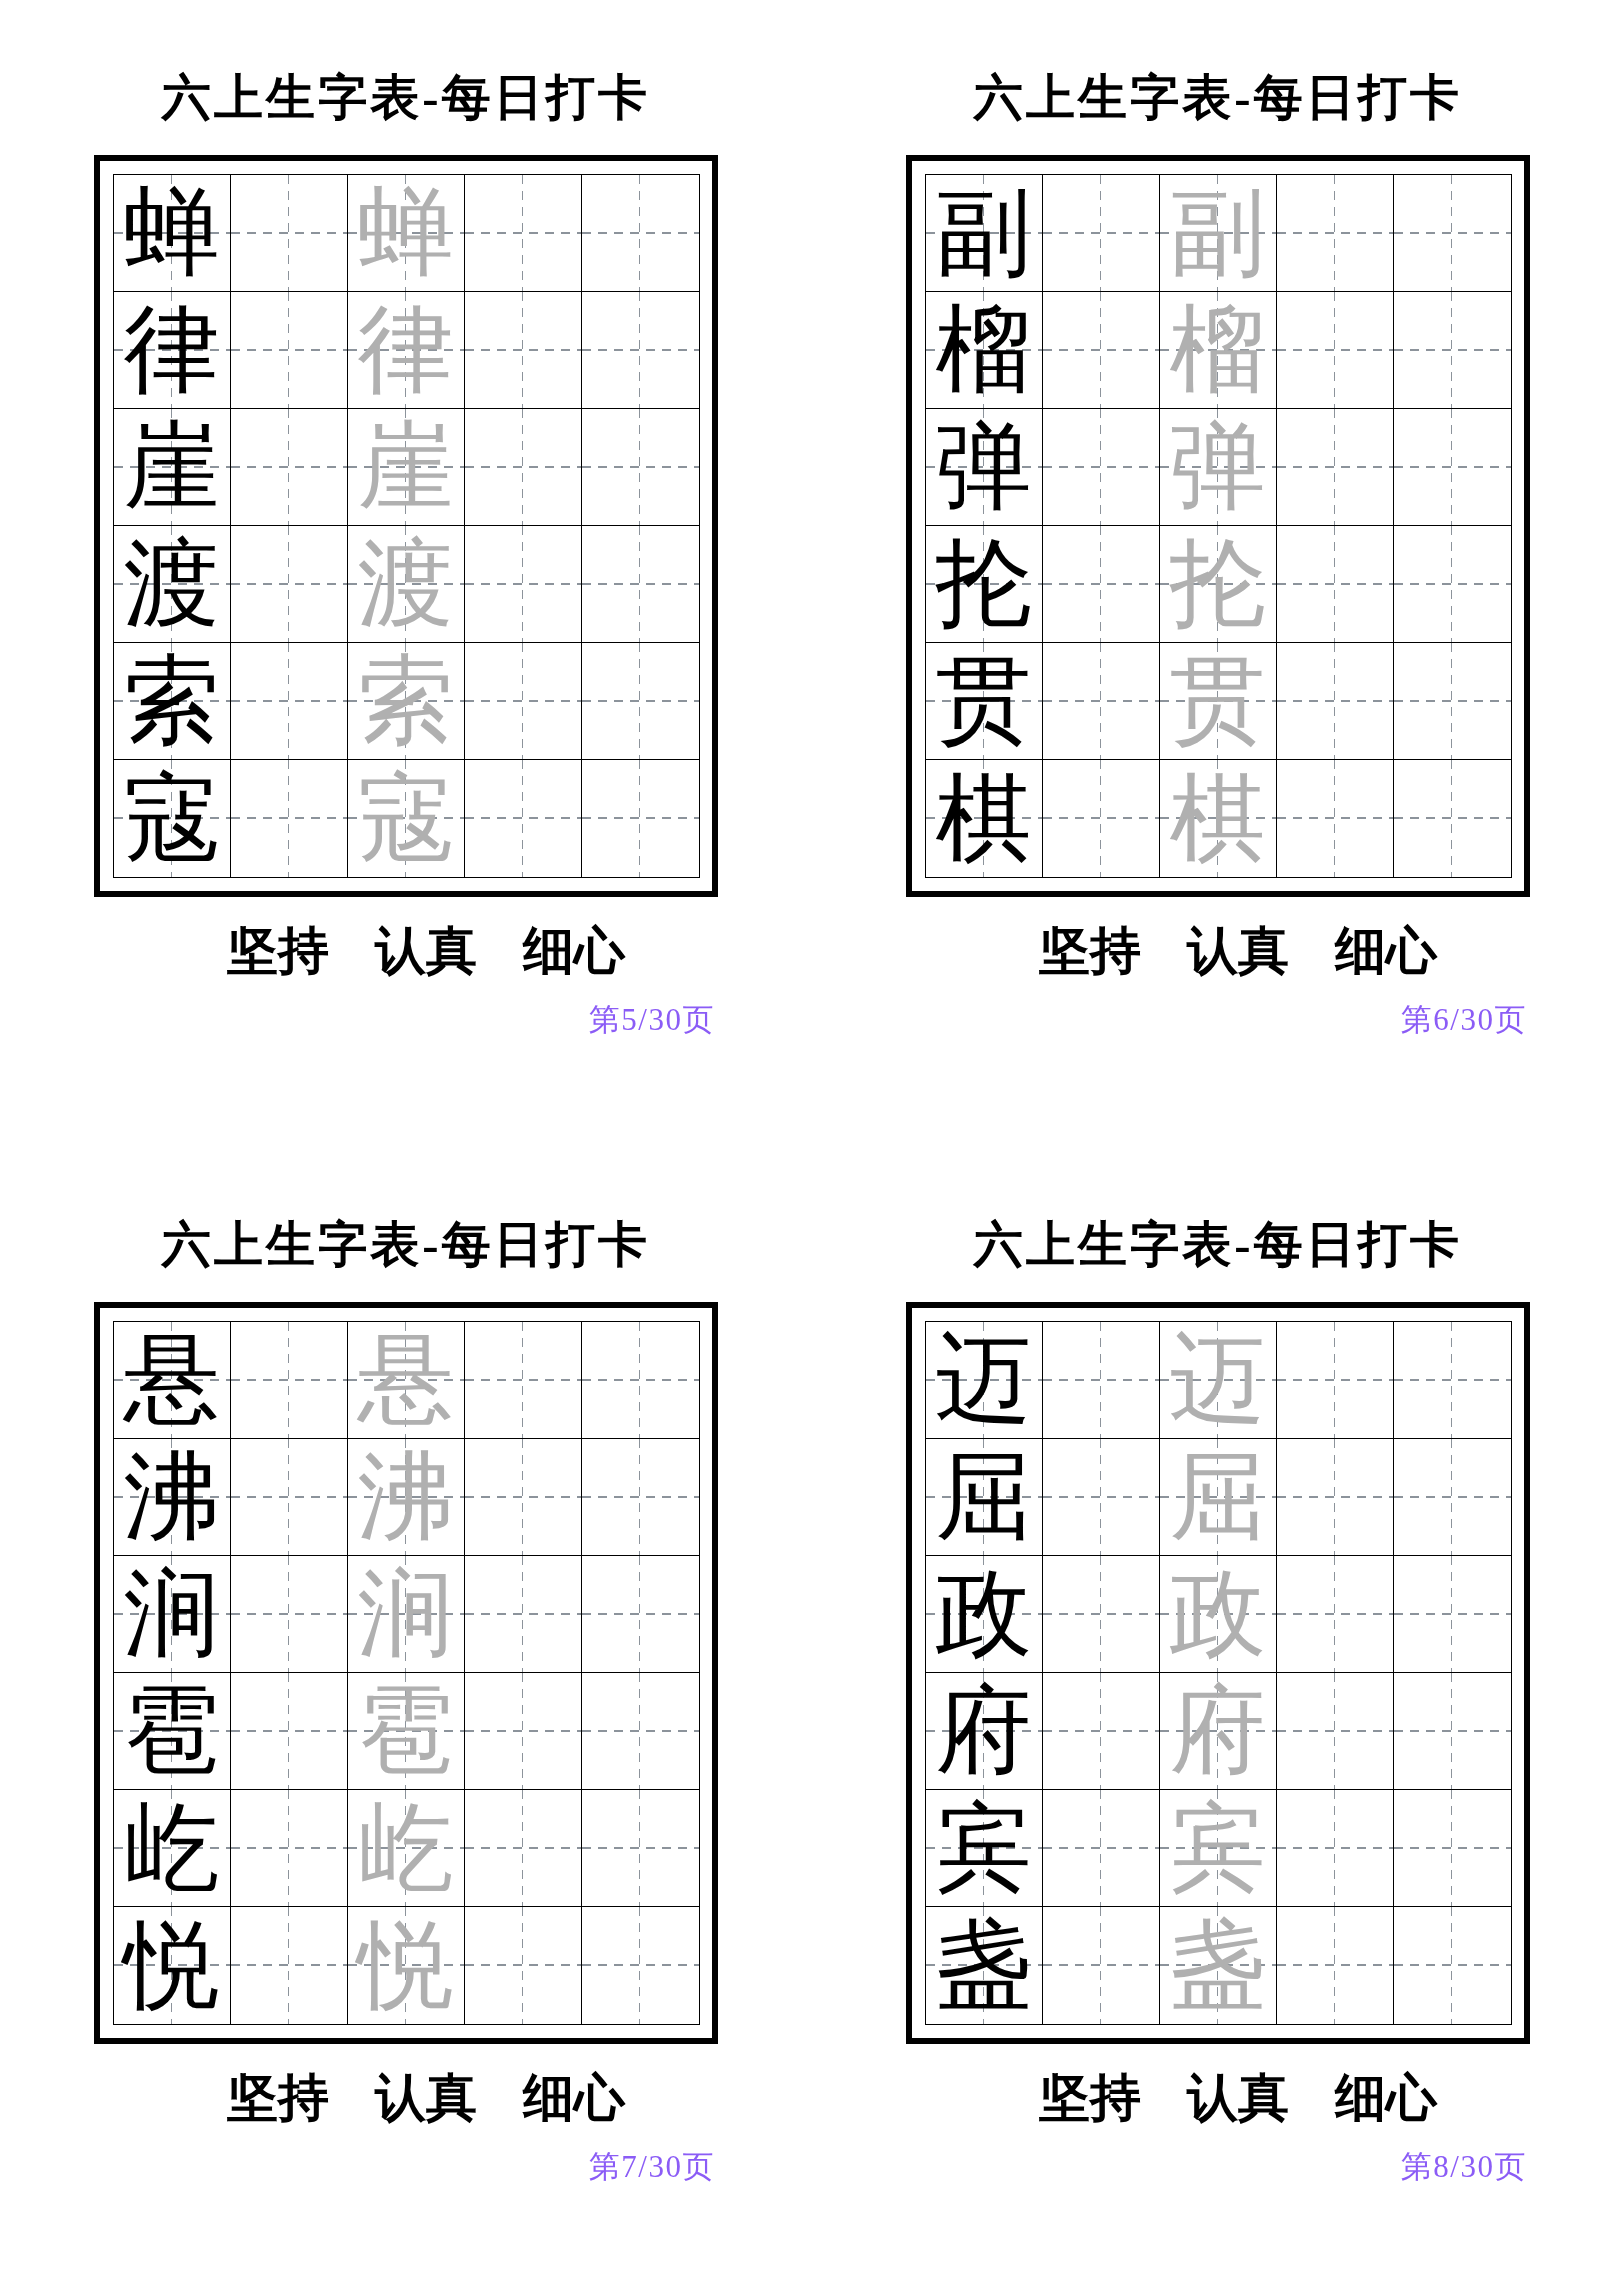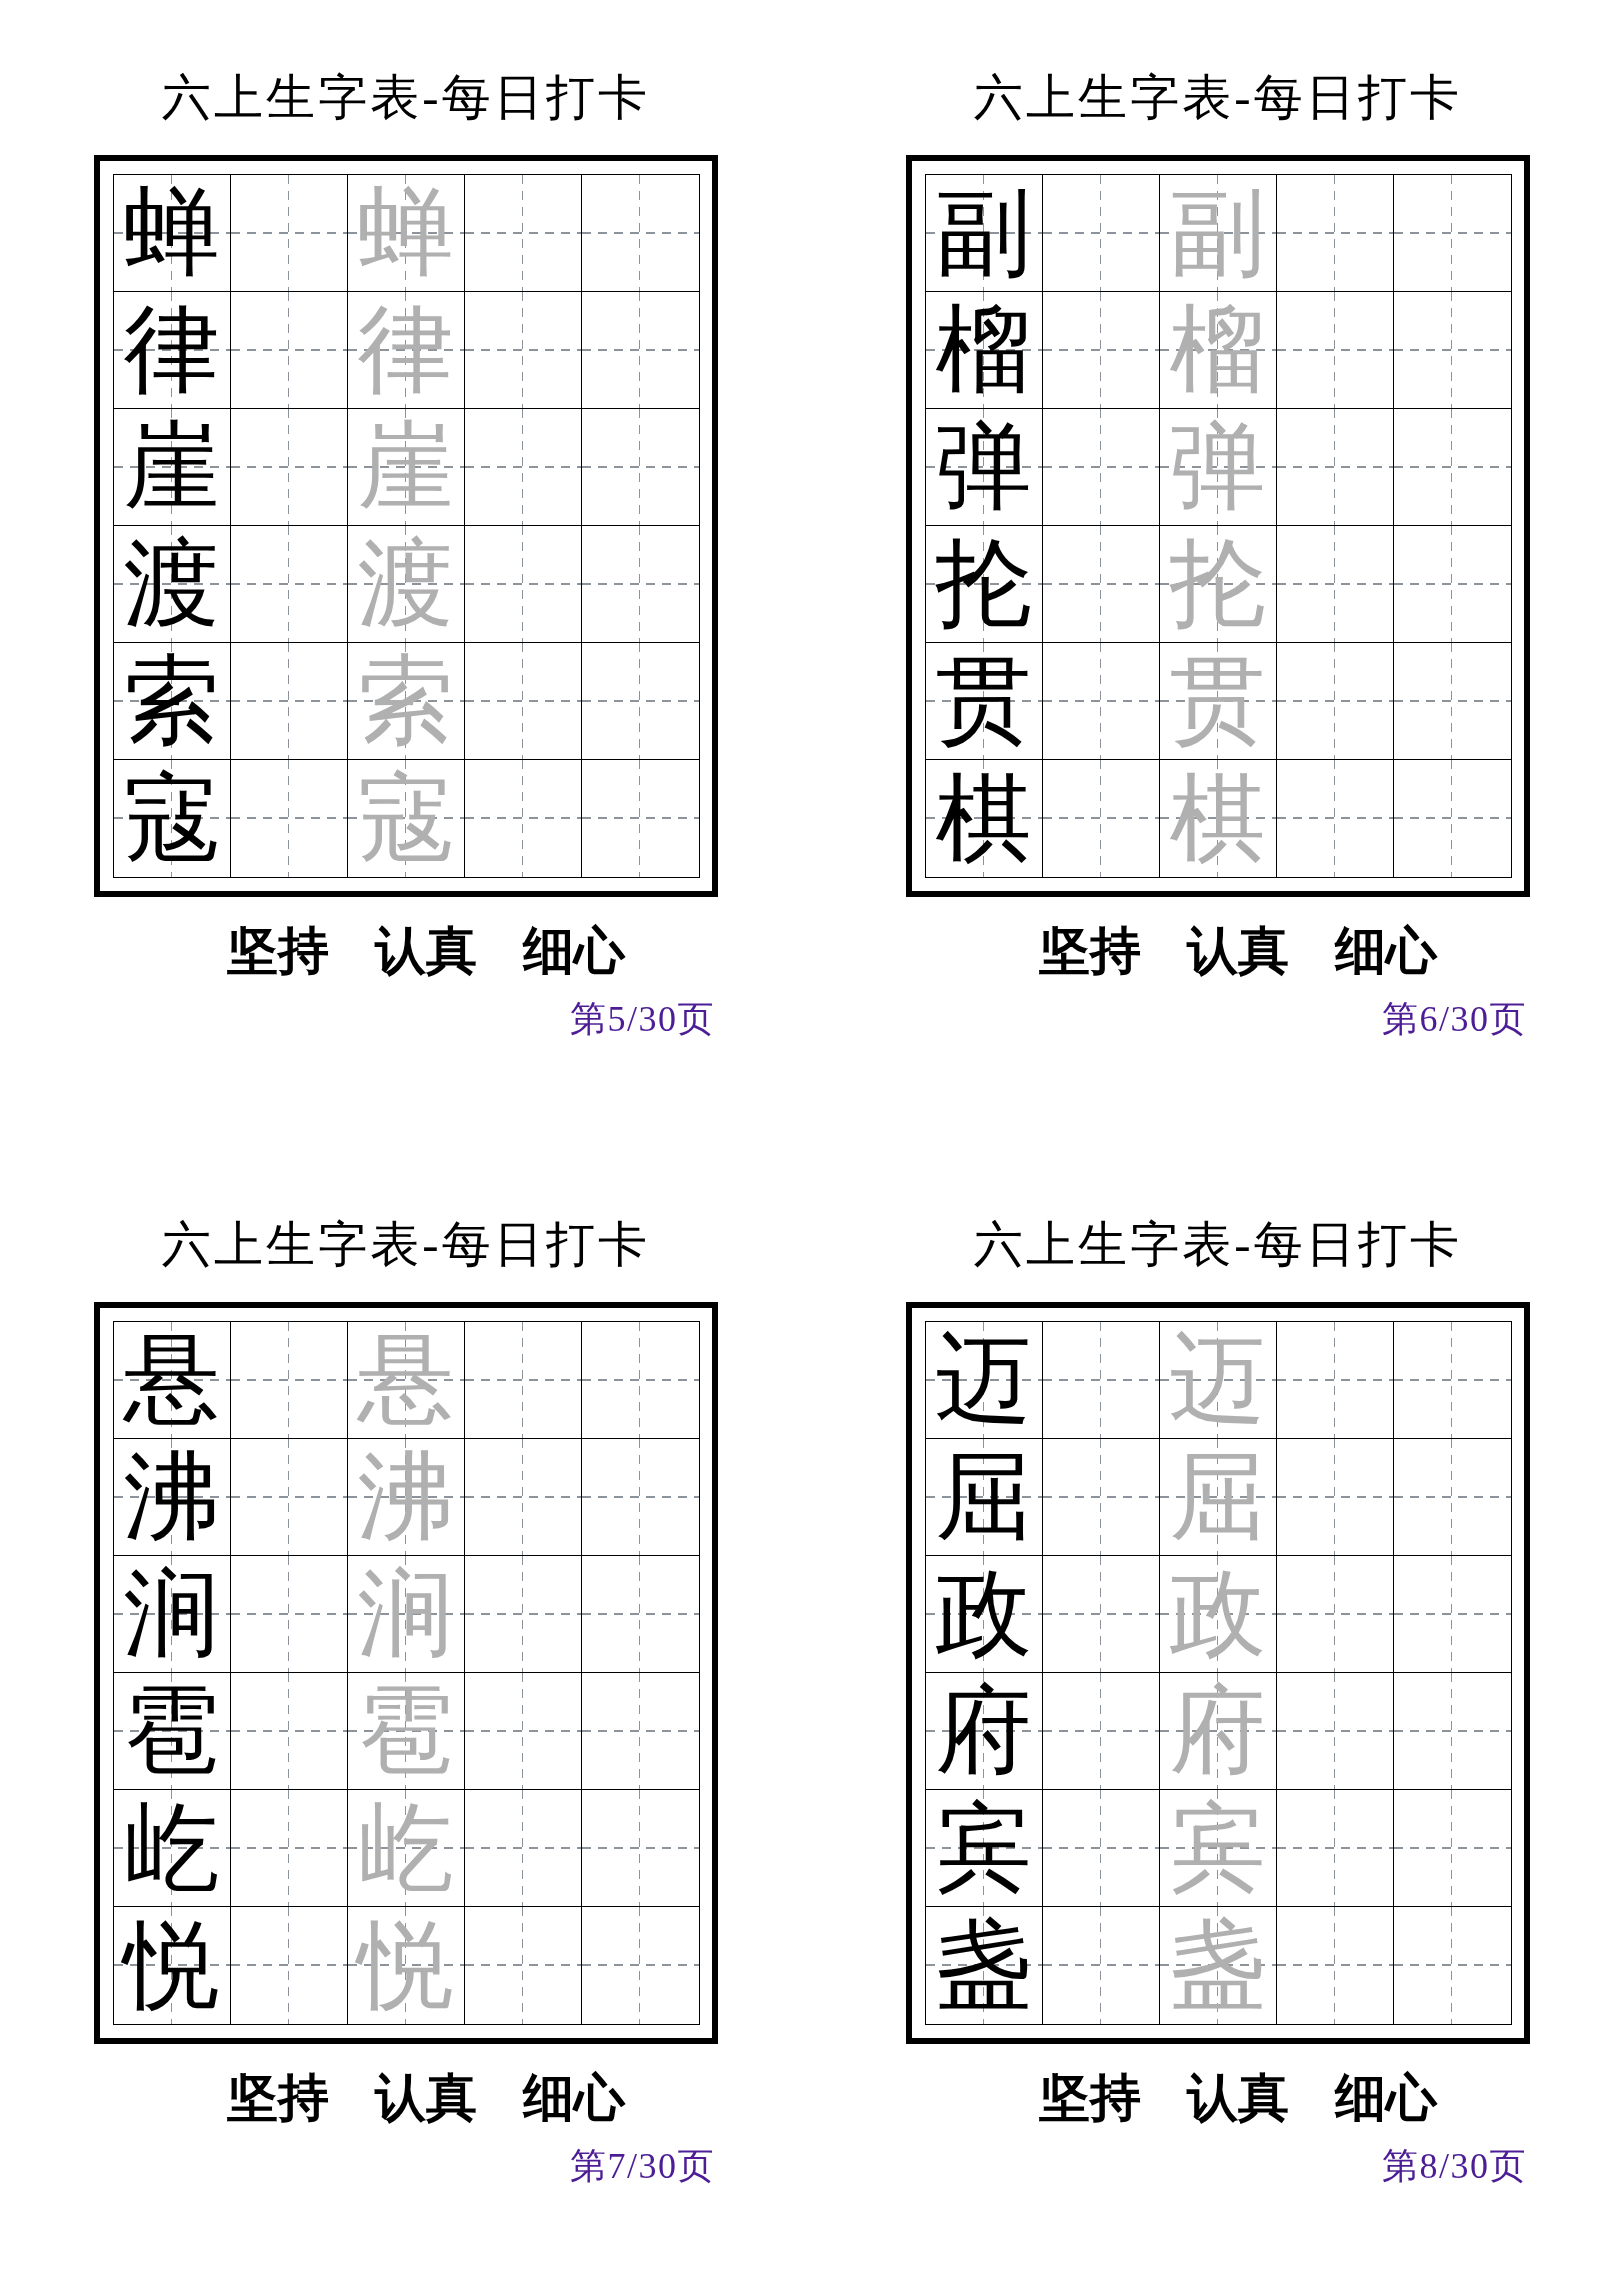--- a/index.html
+++ b/index.html
@@ -12,7 +12,7 @@
   .sheet{position:absolute;width:624px;height:742px;}
   .sheet-title{
     position:absolute;top:-87px;left:0;width:100%;
-    text-align:center;font-size:49px;font-weight:400;
+    text-align:center;font-size:49px;font-weight:700;
     letter-spacing:3.1px;white-space:nowrap;color:#000;line-height:59px;
   }
   .sheet-box{

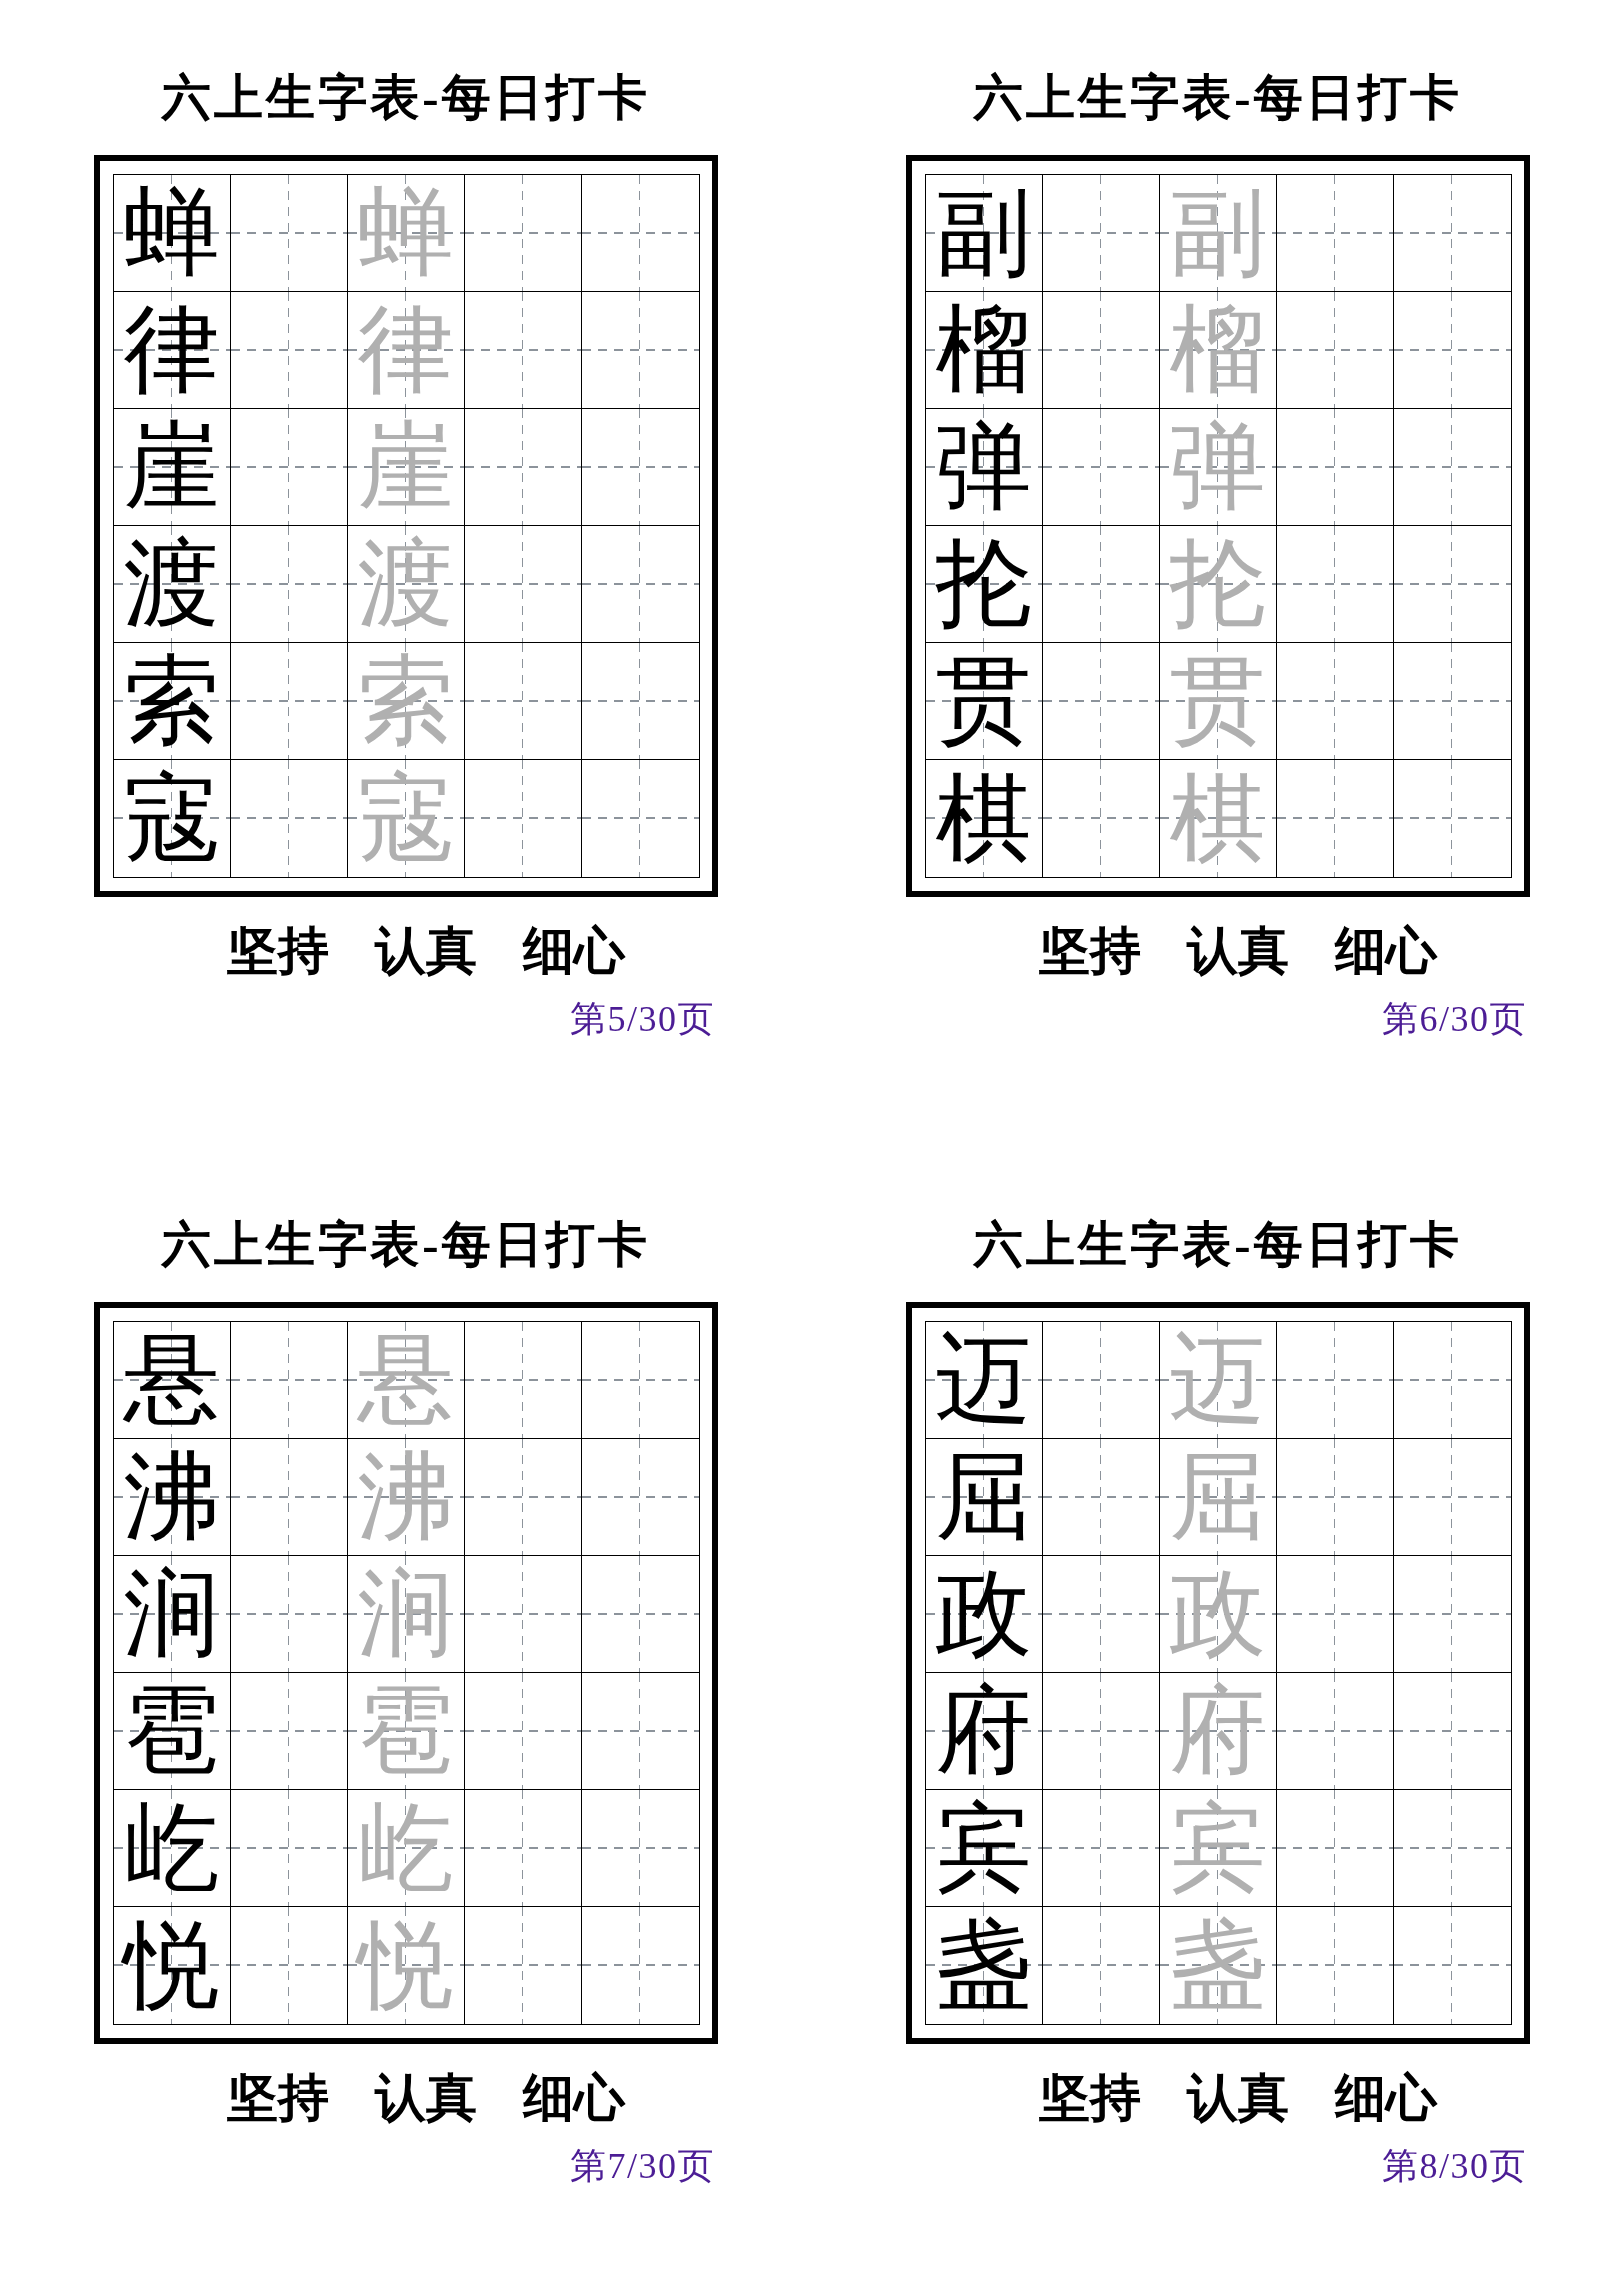--- a/index.html
+++ b/index.html
@@ -52,7 +52,7 @@
   .motto span{margin:0 23px;}
   .page-label{
     position:absolute;top:846px;right:3.1px;
-    font-size:36px;line-height:37px;color:#4c1d95;letter-spacing:1.5px;
+    font-size:31px;line-height:37px;color:#8b5cf6;letter-spacing:1.5px;
   }
 </style>
 </head>

